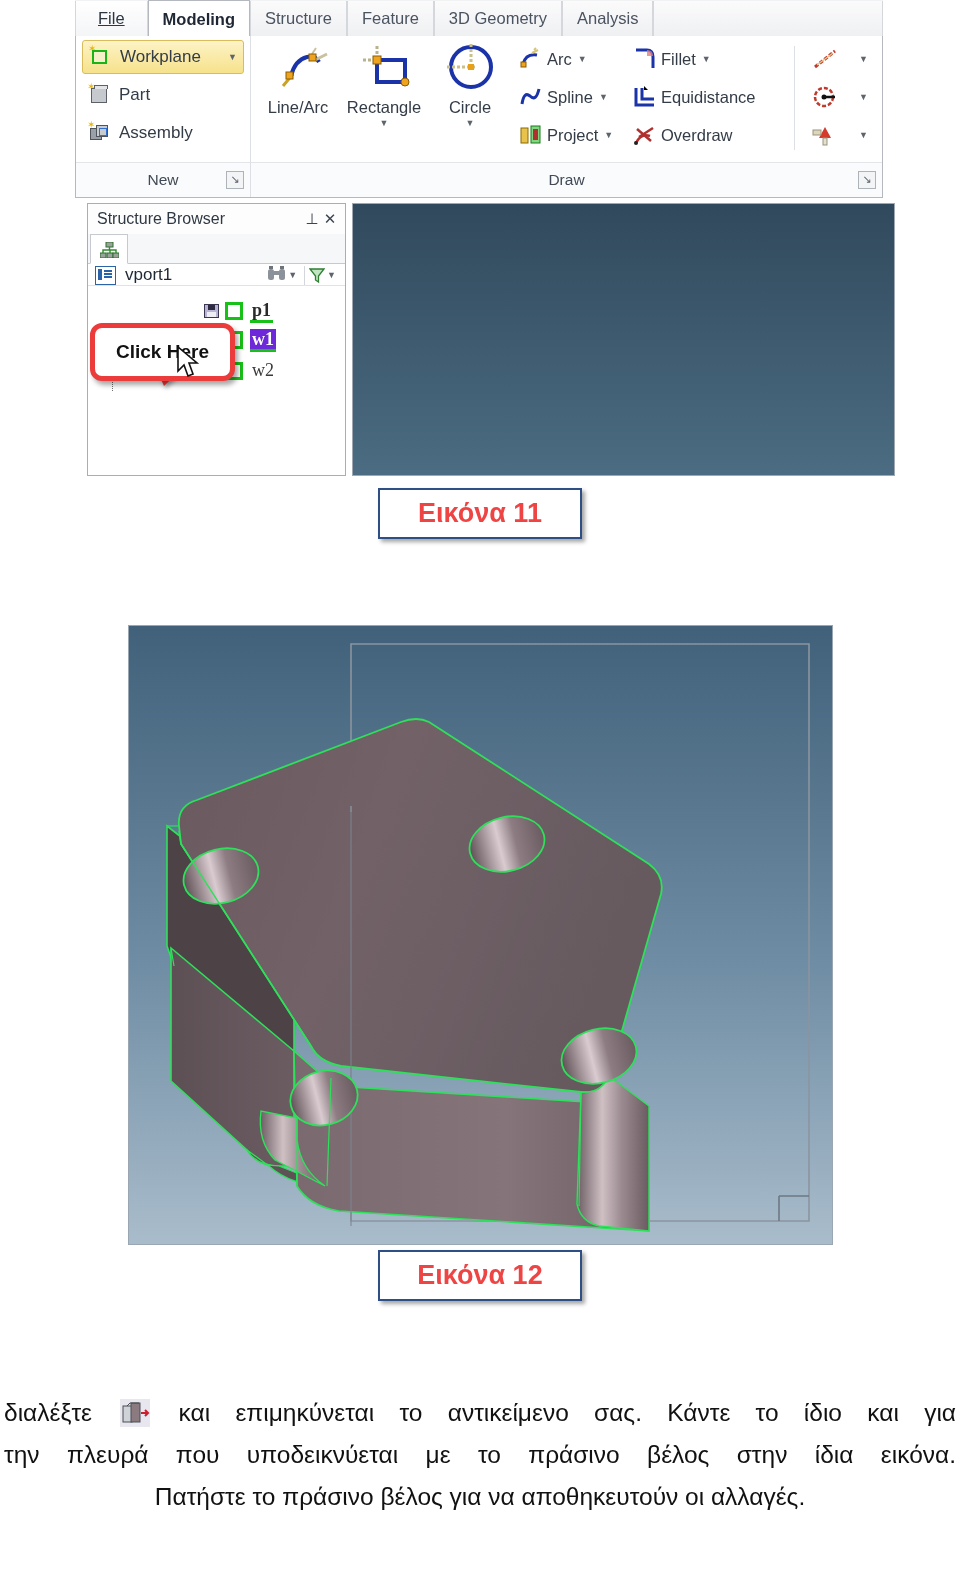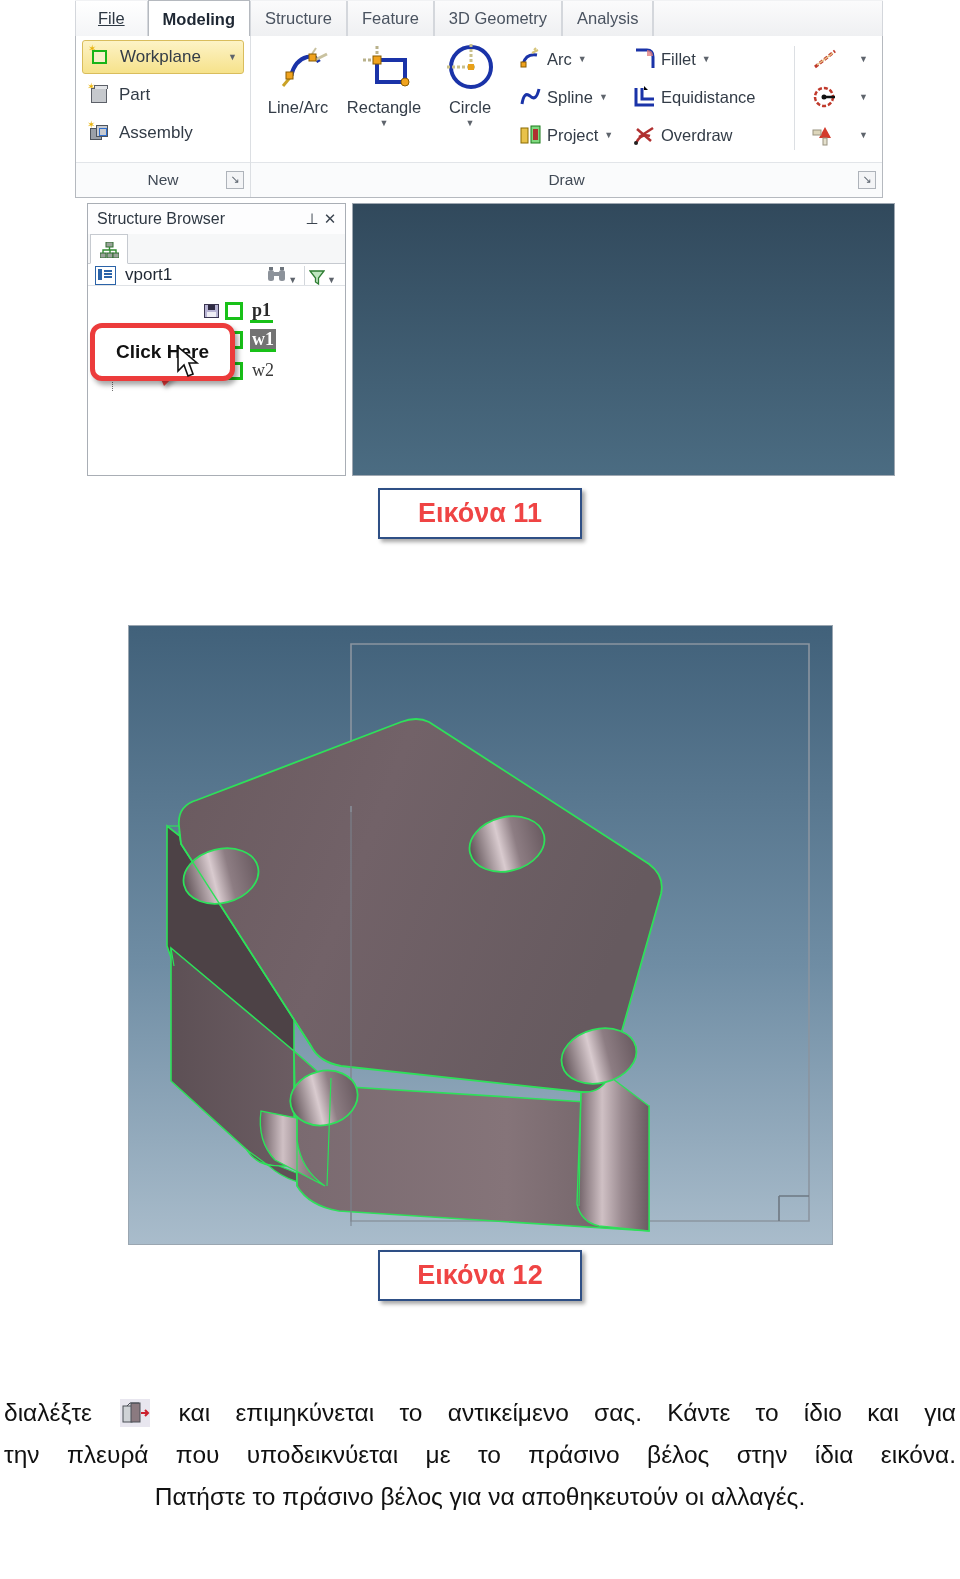--- a/index.html
+++ b/index.html
@@ -248,7 +248,7 @@
   .browser-toolbar {
     position: absolute; left: 0; top: 61px;
     width: 100%; height: 21px;
-    display: flex; align-items: flex-end;
+    display: flex; align-items: center;
     padding: 0 6px 0 7px;
     box-sizing: border-box;
     border-bottom: 1px solid #dfe2e6;

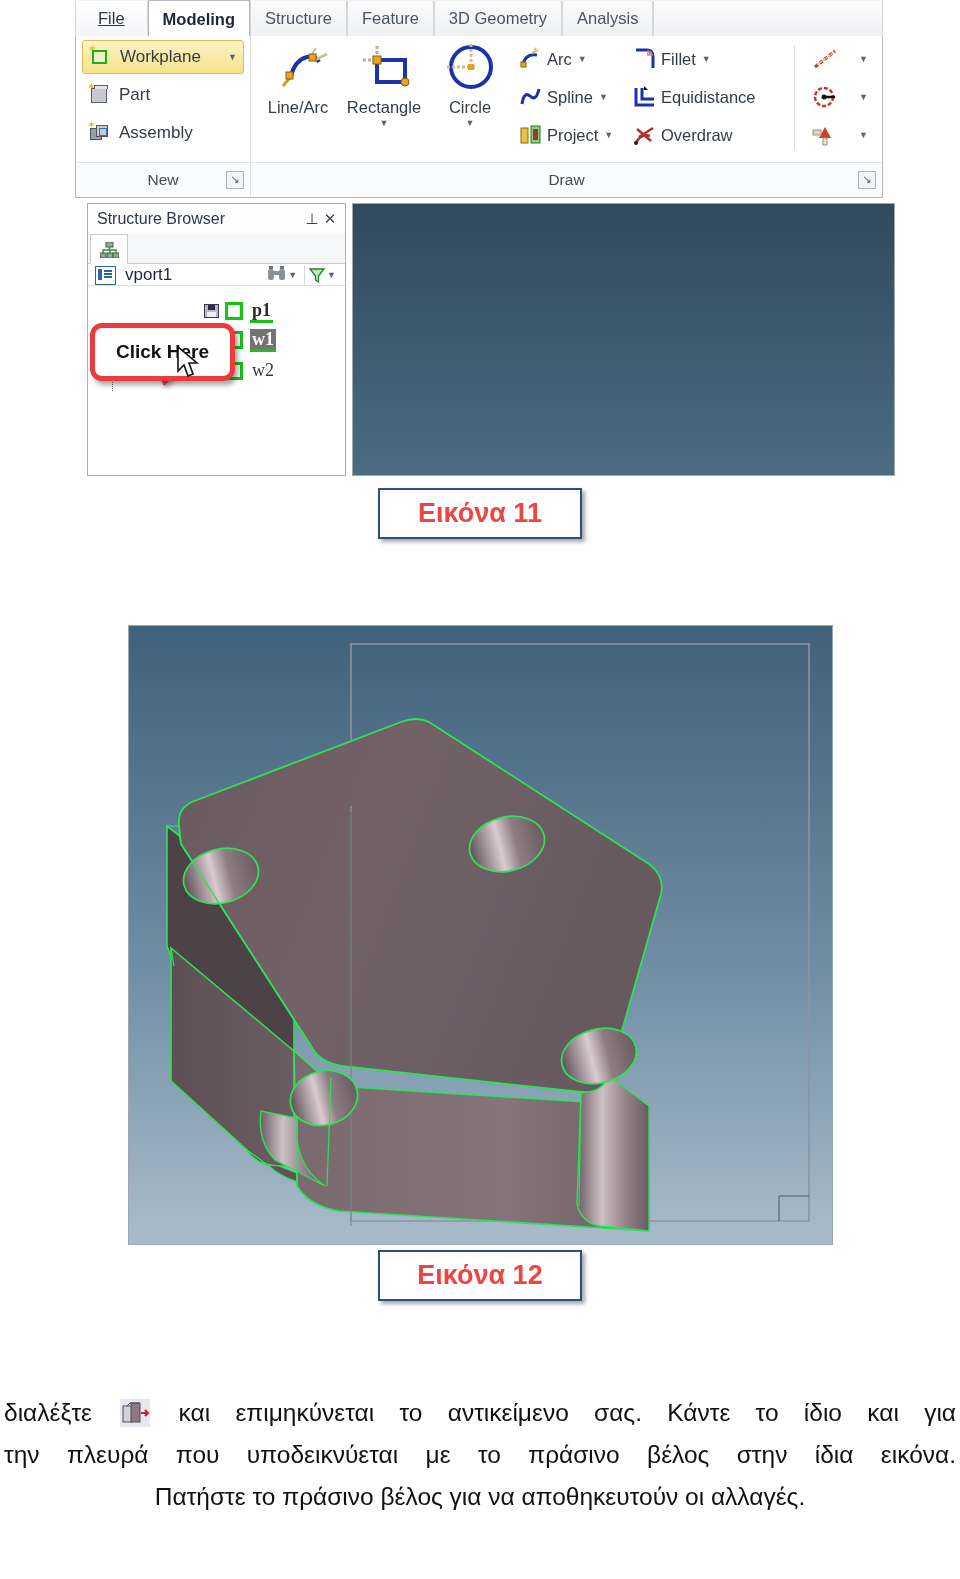--- a/index.html
+++ b/index.html
@@ -320,7 +320,7 @@
     line-height: 20px;
   }
   .node-lbl.underline-green { border-bottom-color: #18c118; }
-  .node-lbl.selected { background: #737373; color: #ffffff; }
+  .node-lbl.selected { background: #6d28d9; color: #ffffff; }
   .node-lbl.plain { font-weight: normal; color: #3a3a3a; }
 
   .dotted-guide {

